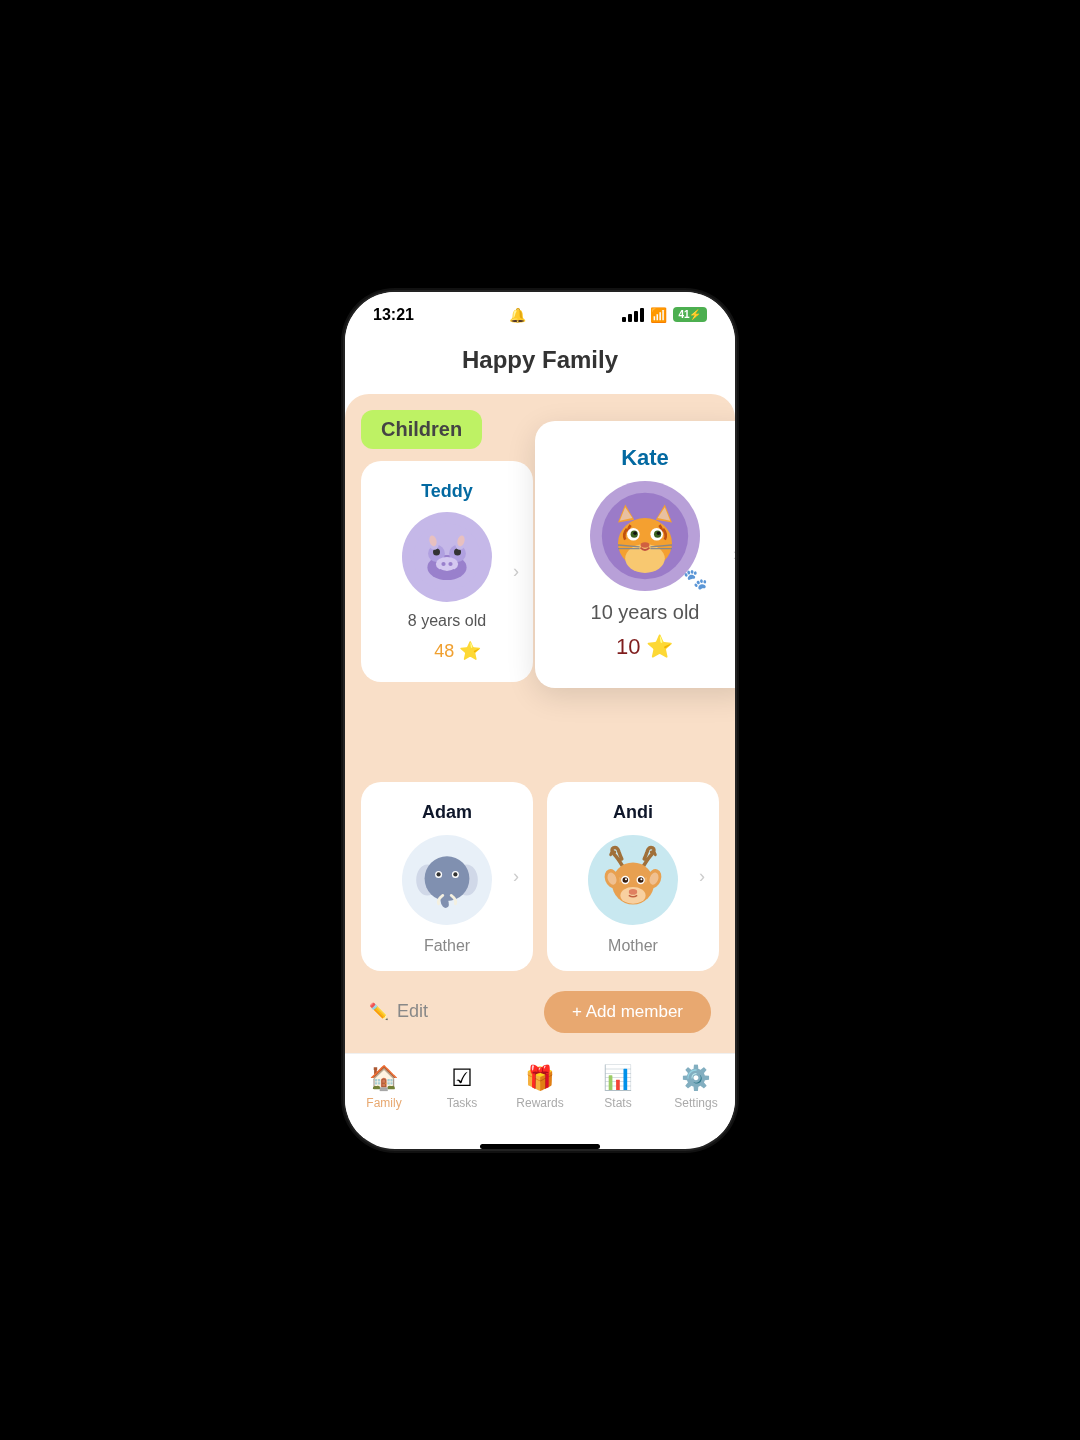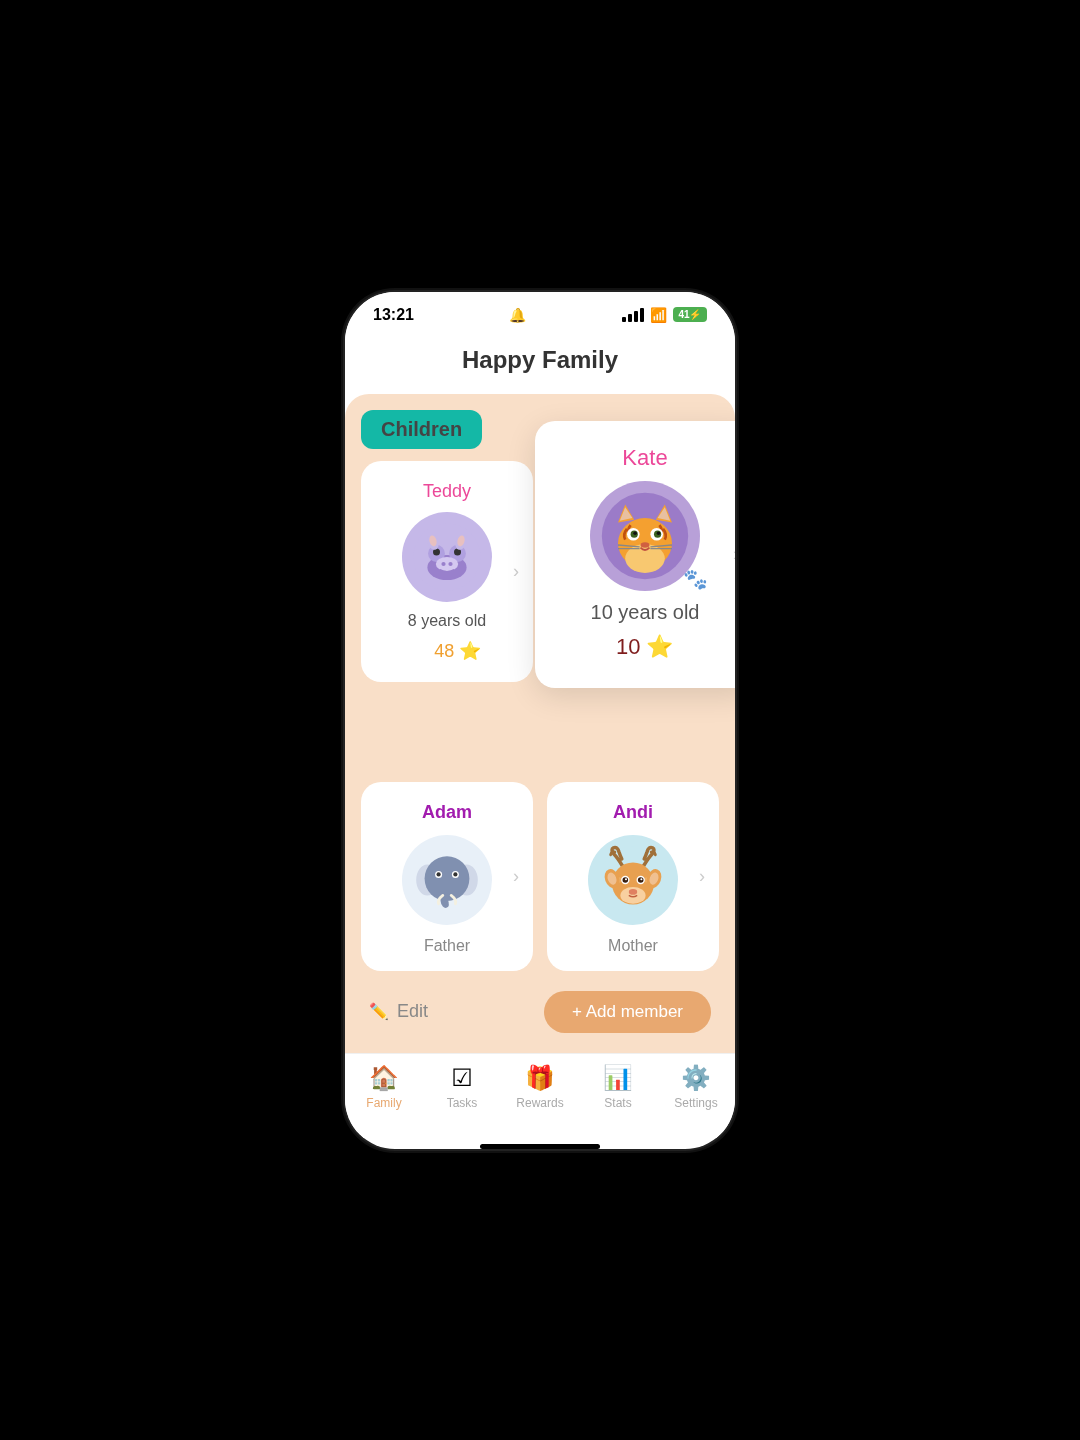--- a/index.html
+++ b/index.html
@@ -93,7 +93,7 @@
 
     .section-header {
       display: inline-block;
-      background: #14b8a6;
+      background: #bef264;
       border-radius: 12px;
       padding: 8px 20px;
       margin: 16px 0 12px;

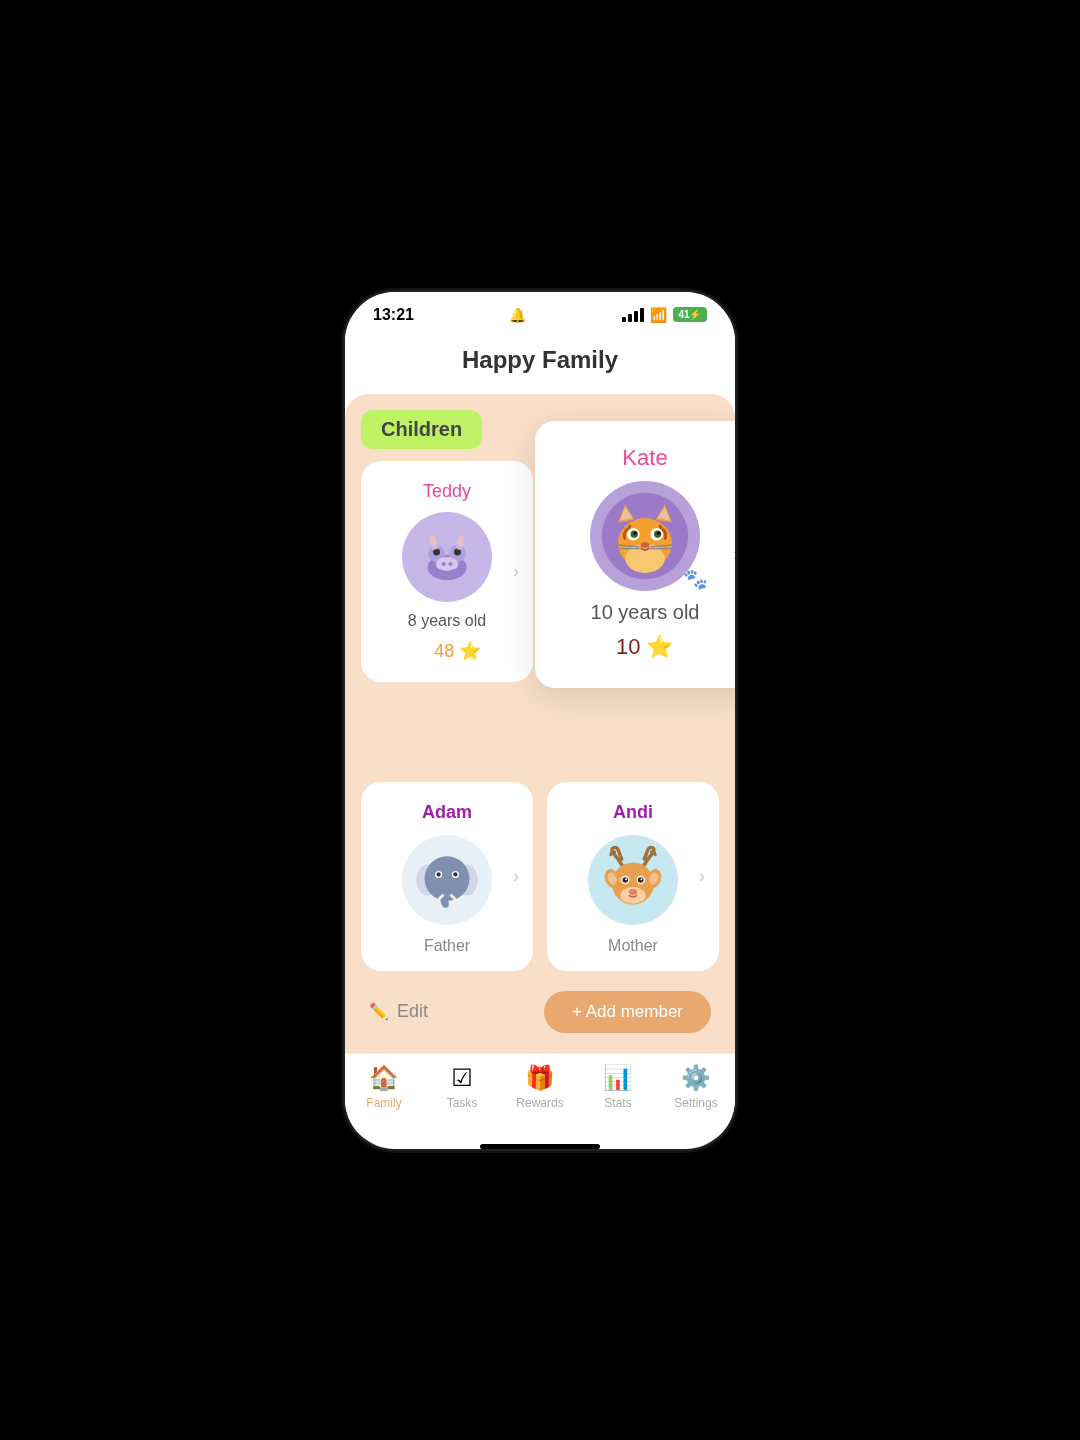--- a/index.html
+++ b/index.html
@@ -134,8 +134,8 @@
 
     .child-name {
       font-size: 18px;
-      font-weight: 400;
-      color: #ec4899;
+      font-weight: 700;
+      color: #0369a1;
     }
     .child-card.elevated .child-name {
       font-size: 22px;

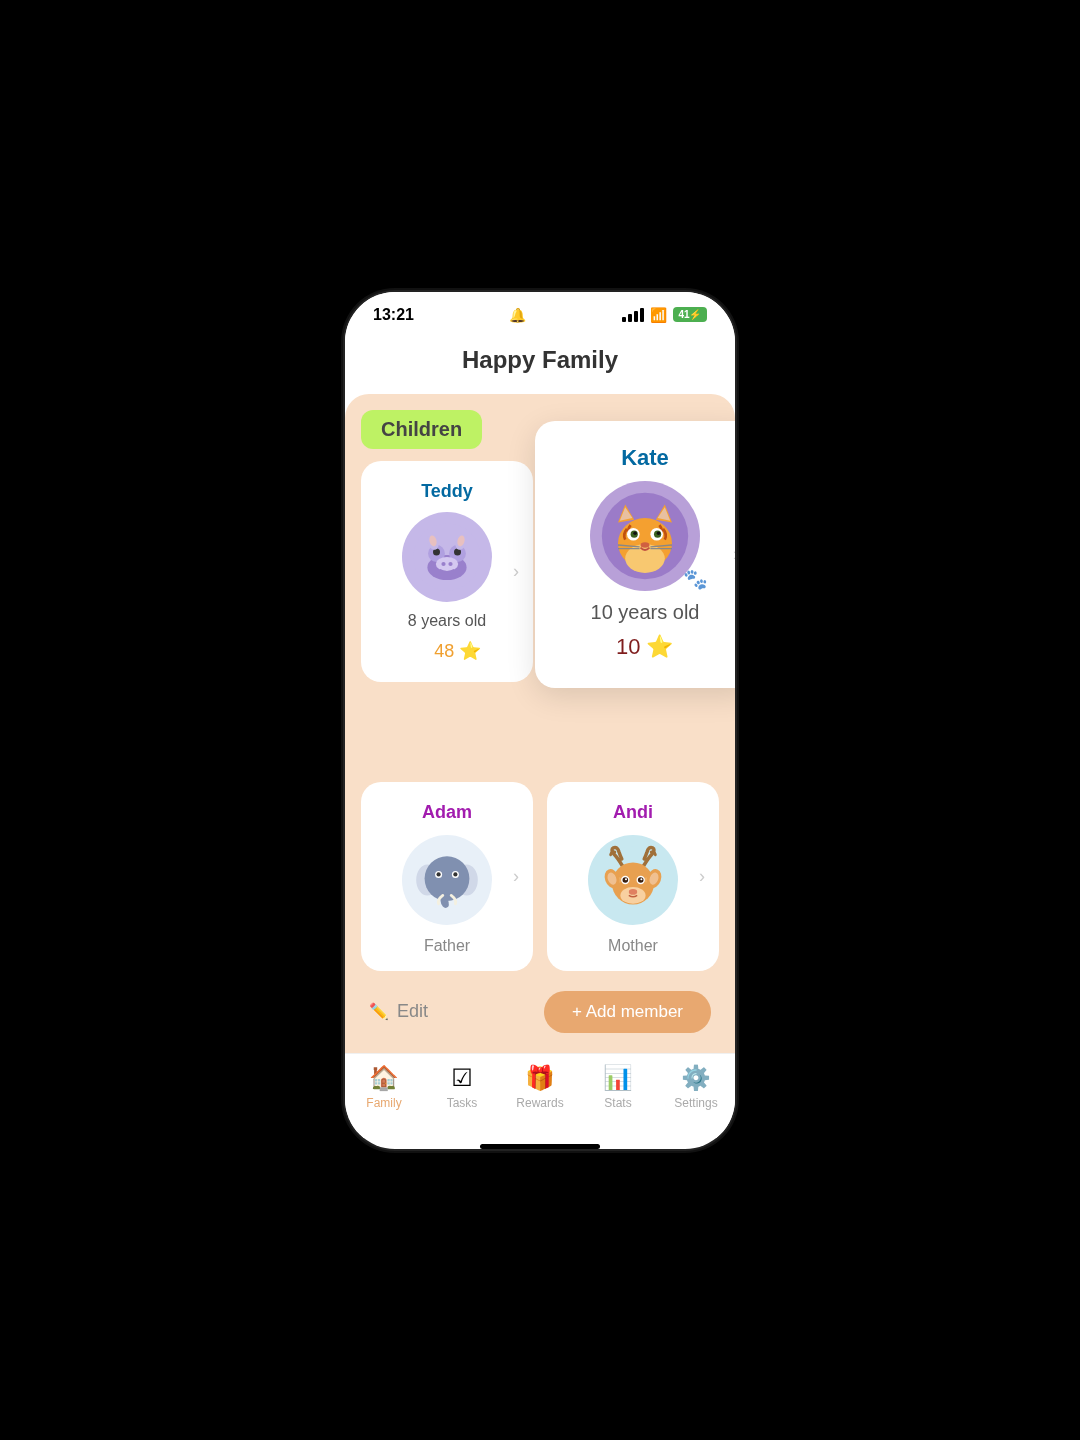--- a/index.html
+++ b/index.html
@@ -237,7 +237,7 @@
     .parent-name {
       font-size: 18px;
       font-weight: 600;
-      color: #a21caf;
+      color: #0f172a;
     }
 
     .parent-role {

